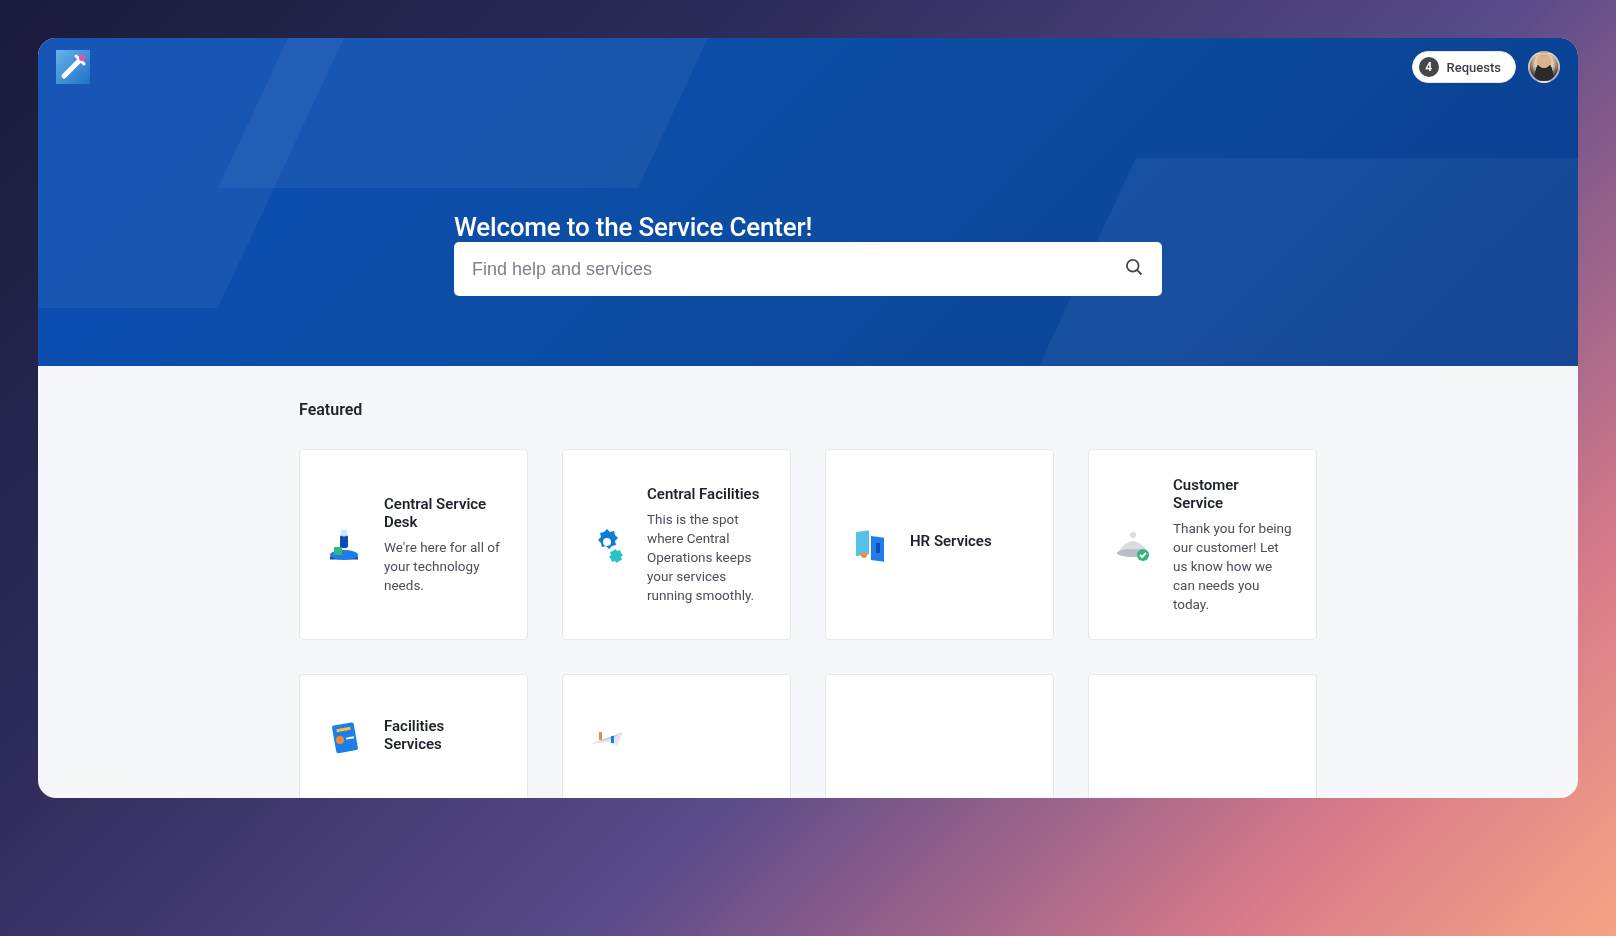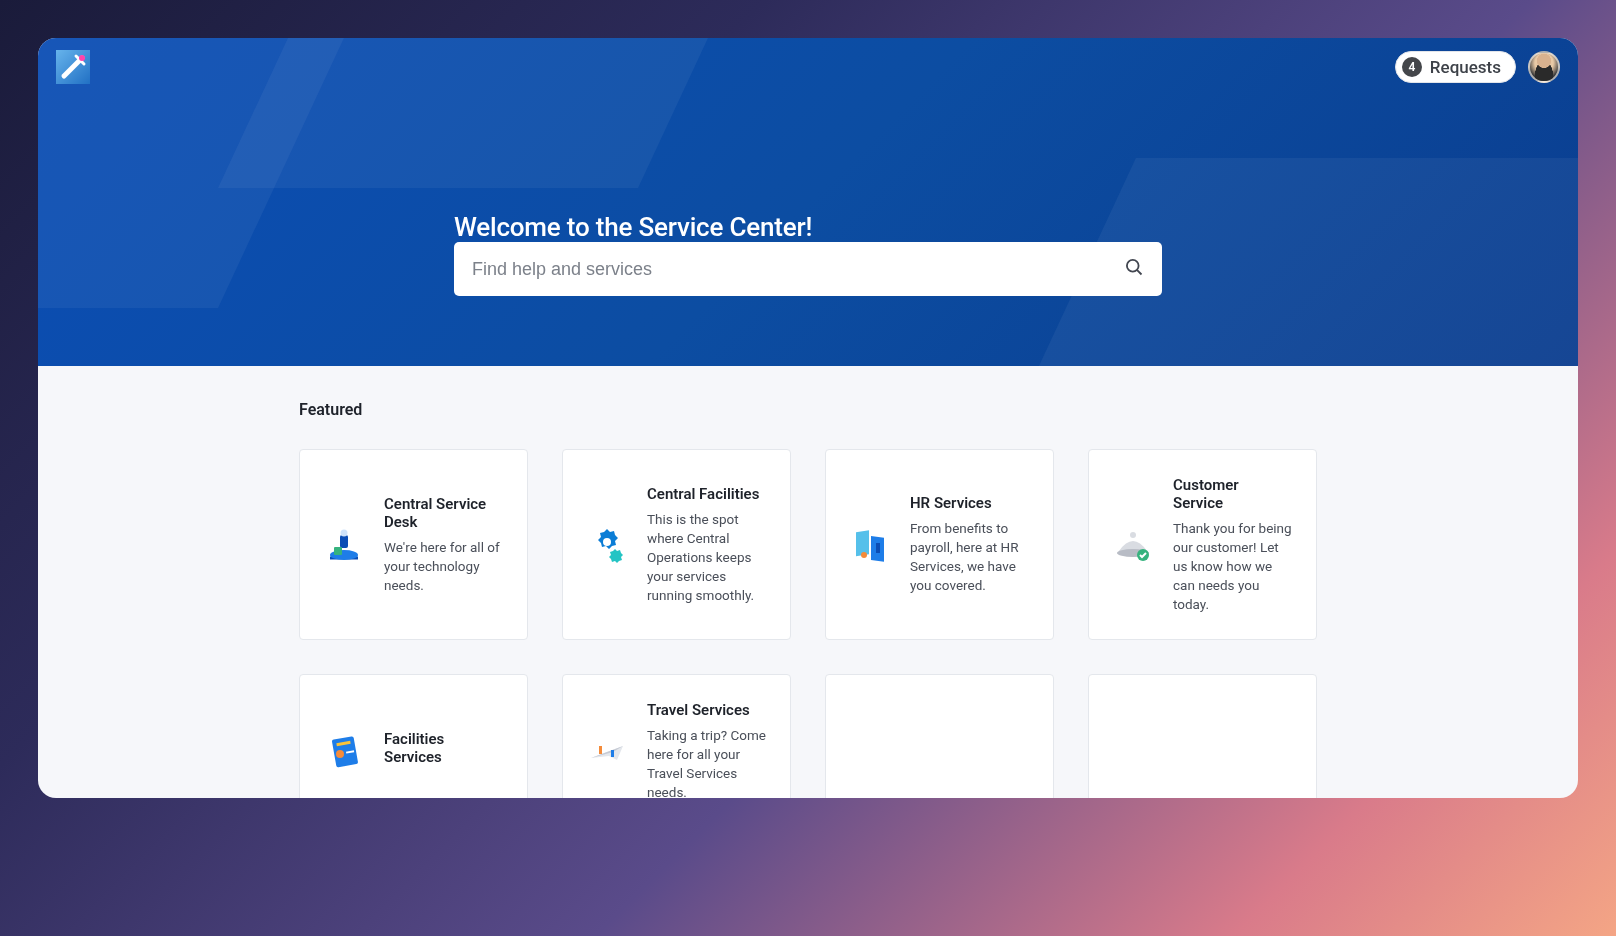--- a/index.html
+++ b/index.html
@@ -61,7 +61,7 @@
       display: inline-flex; align-items: center; justify-content: center;
       font-size: 12px; font-weight: 600; padding: 0 6px;
     }
-    .requests-label { color: #3d4148; font-size: 17px; font-weight: 500; }
+    .requests-label { color: #3d4148; font-size: 13px; font-weight: 500; }
     .avatar {
       width: 32px; height: 32px; border-radius: 50%;
       background: radial-gradient(circle at 50% 35%, #e8c9a6 0 40%, #3b3b3b 70%);

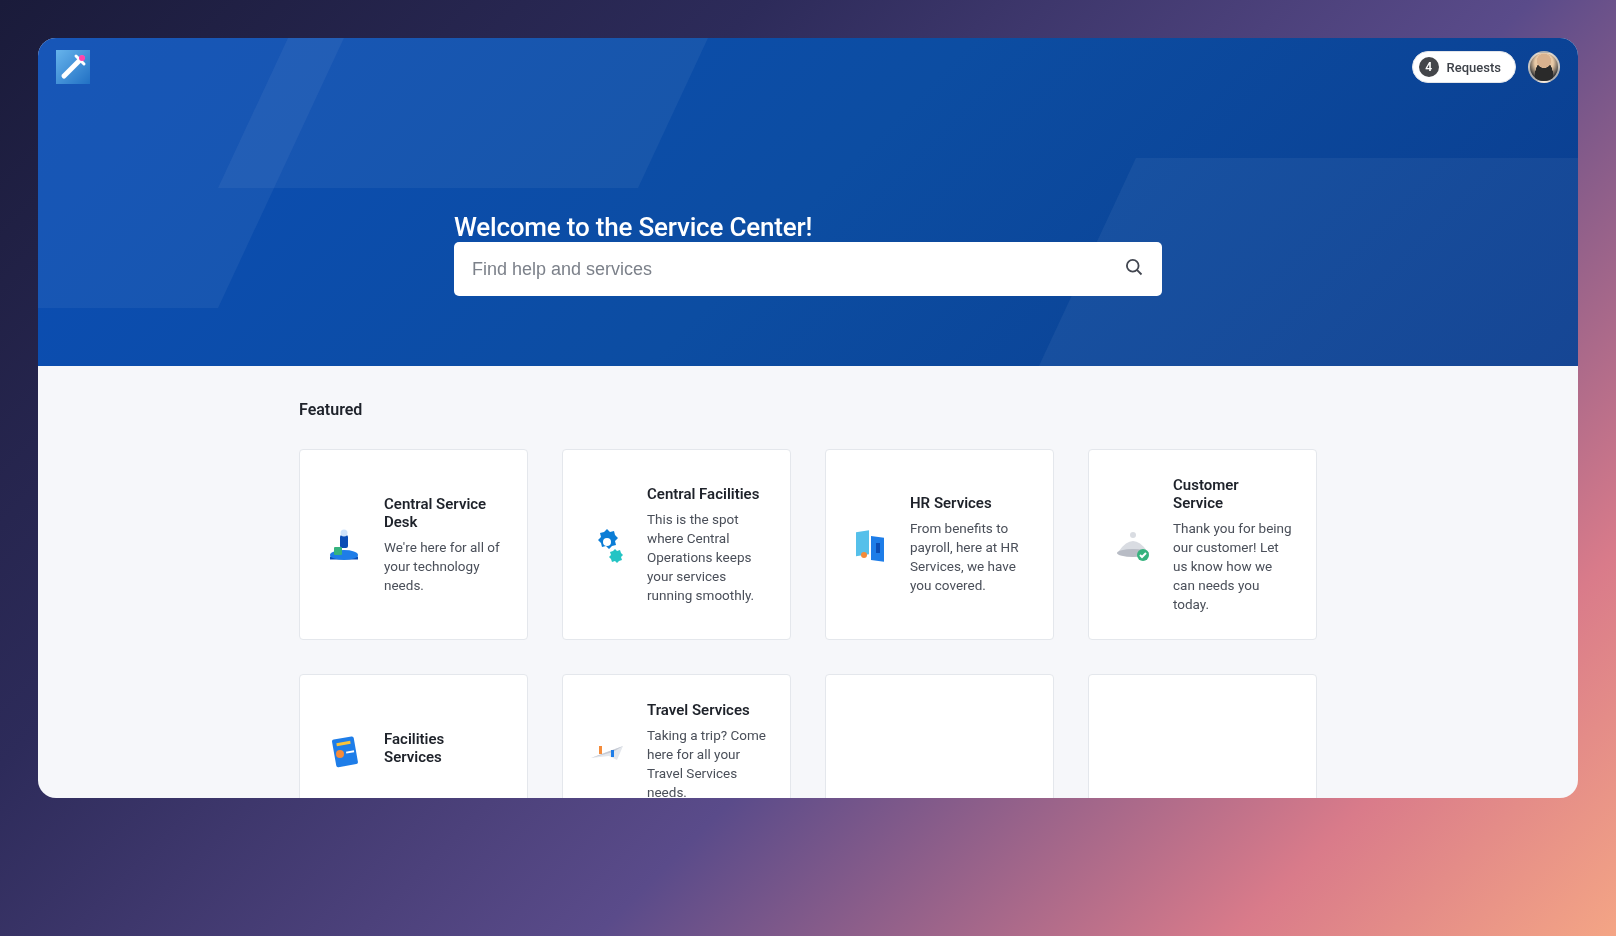--- a/index.html
+++ b/index.html
@@ -222,7 +222,6 @@
         </div>
         <div class="card-body">
           <div class="card-title">HR Services</div>
-          <div class="card-desc">From benefits to payroll, here at HR Services, we have you covered.</div>
         </div>
       </div>
 

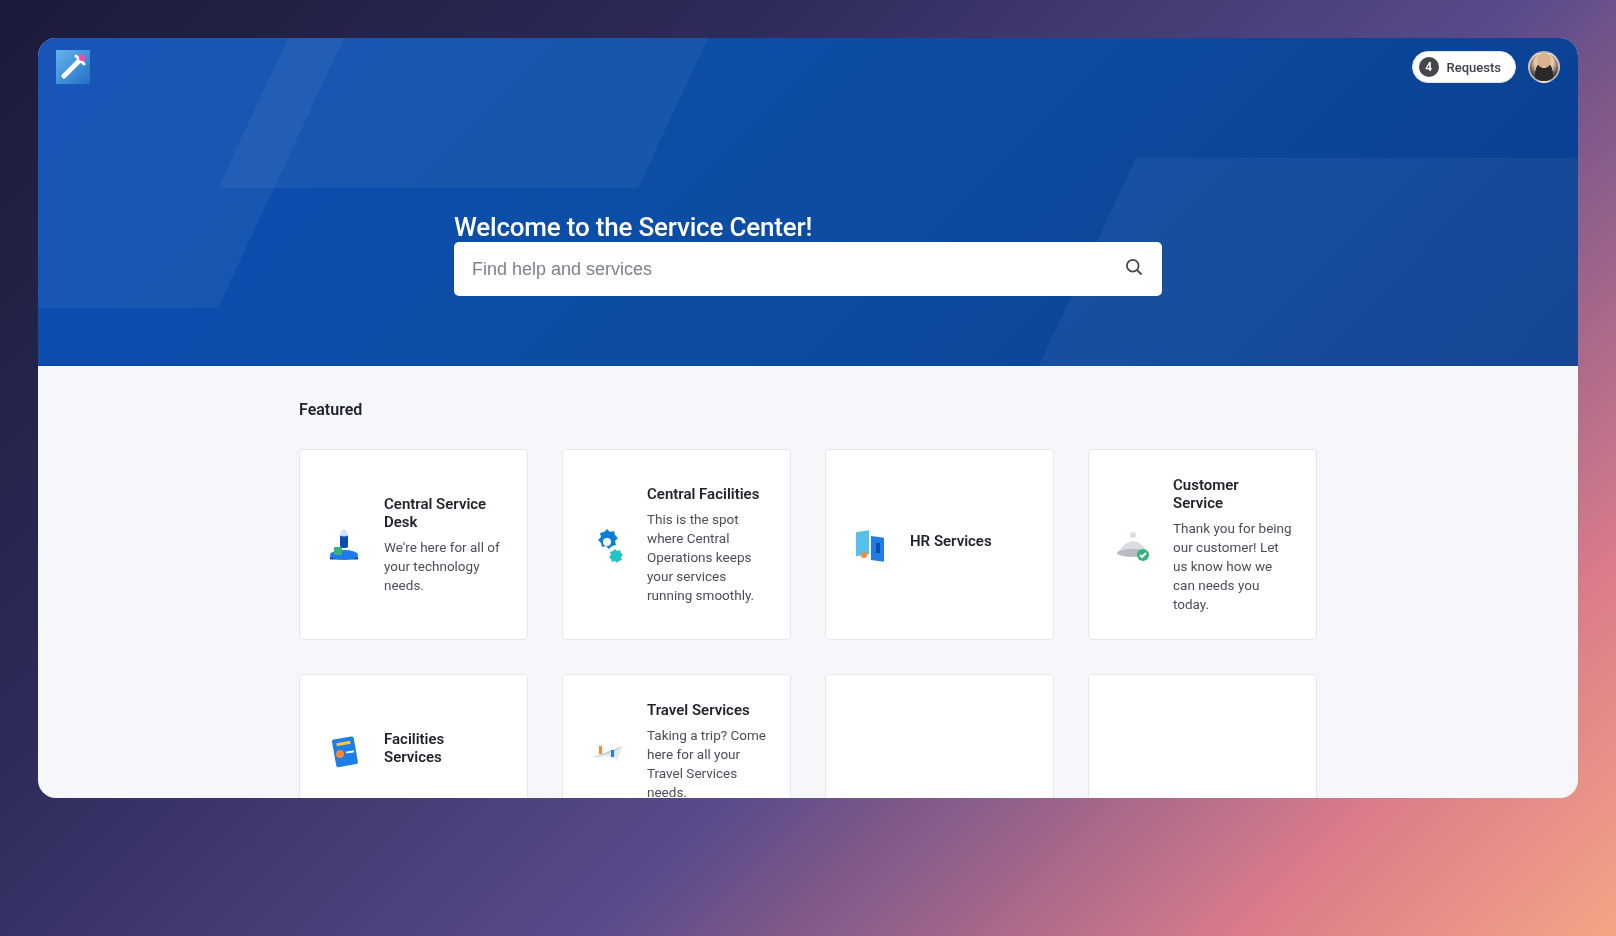--- a/index.html
+++ b/index.html
@@ -264,10 +264,6 @@
               <rect x="24" y="18" width="3" height="7" fill="#1e7de8"></rect>
             </svg>
         </div>
-        <div class="card-body">
-          <div class="card-title">Travel Services</div>
-          <div class="card-desc">Taking a trip? Come here for all your Travel Services needs.</div>
-        </div>
       </div>
 
       <div class="card" style="min-height:20px; padding:10px;"></div>

